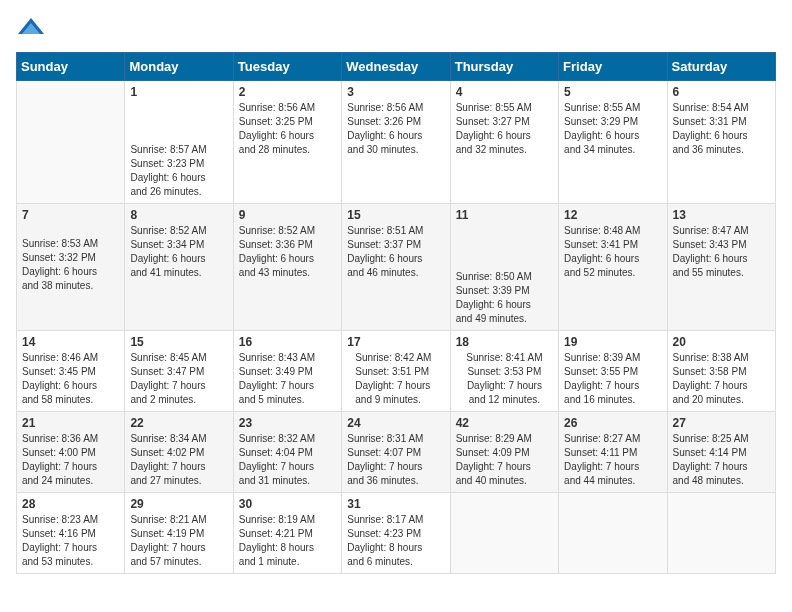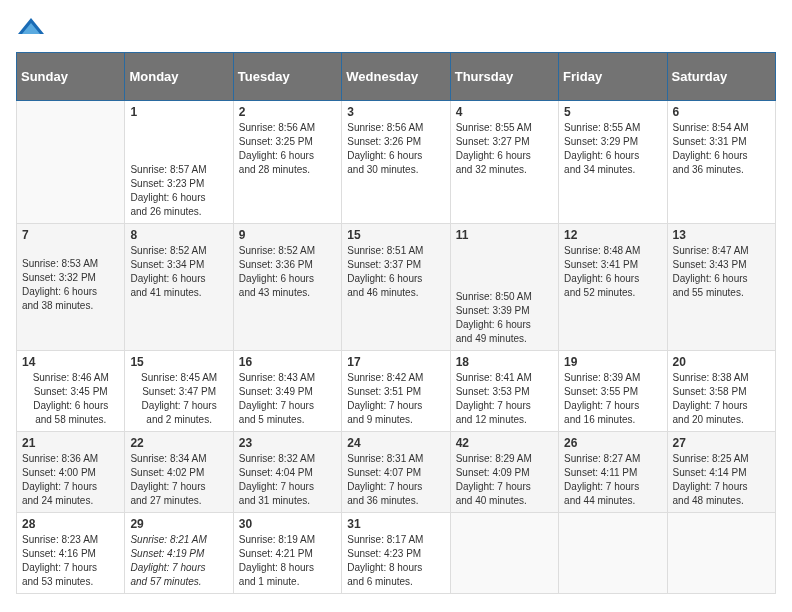--- a/index.html
+++ b/index.html
@@ -53,11 +53,11 @@
       border: 1px solid #ccc;
     }
     .calendar th {
-      background-color: #737373;
+      background-color: #0369a1;
       color: #fff;
       font-size: 13px;
       font-weight: bold;
-      padding: 16px 4px;
+      padding: 6px 4px;
       text-align: left;
       border: 1px solid #2a6aa0;
     }

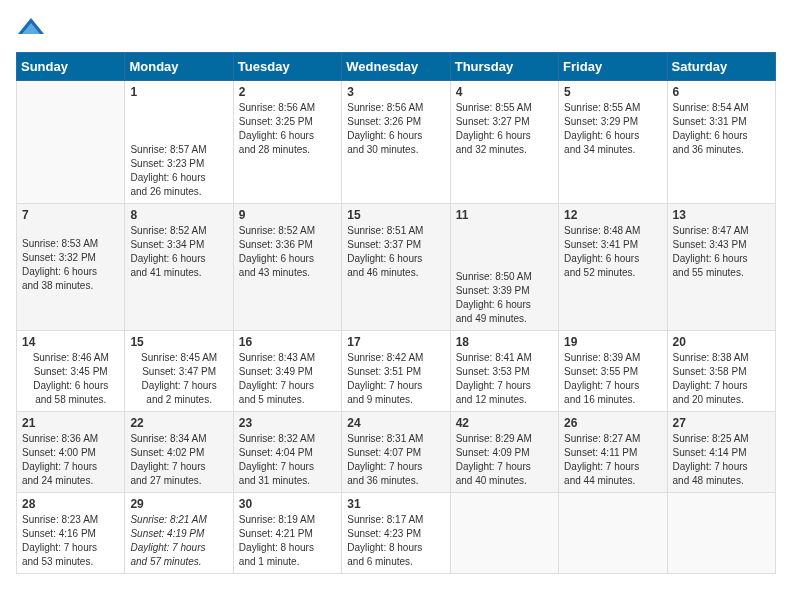--- a/index.html
+++ b/index.html
@@ -223,7 +223,7 @@
       <tr>
         <td>
           <span class="day-number">14</span>
-          <div class="day-info" style="white-space: pre-line; text-align: center;">Sunrise: 8:46 AM
+          <div class="day-info" style="white-space: pre-line;">Sunrise: 8:46 AM
 Sunset: 3:45 PM
 Daylight: 6 hours
 and 58 minutes.</div>

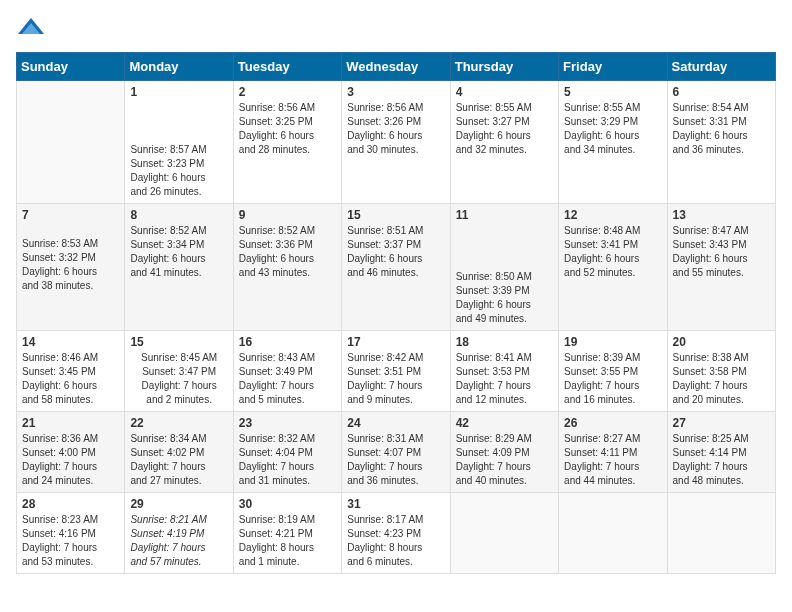--- a/index.html
+++ b/index.html
@@ -230,7 +230,7 @@
         </td>
         <td>
           <span class="day-number">15</span>
-          <div class="day-info" style="white-space: pre-line; text-align: center;">Sunrise: 8:45 AM
+          <div class="day-info" style="white-space: pre-line;">Sunrise: 8:45 AM
 Sunset: 3:47 PM
 Daylight: 7 hours
 and 2 minutes.</div>

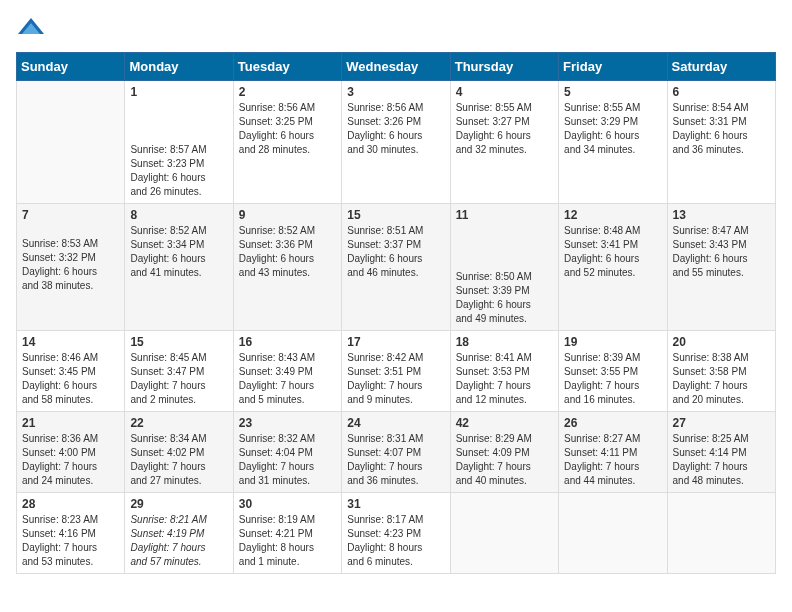--- a/index.html
+++ b/index.html
@@ -244,7 +244,7 @@
         </td>
         <td>
           <span class="day-number">17</span>
-          <div class="day-info" style="white-space: pre-line;">Sunrise: 8:42 AM
+          <div class="day-info" style="white-space: pre-line; margin-left: 8px;">Sunrise: 8:42 AM
 Sunset: 3:51 PM
 Daylight: 7 hours
 and 9 minutes.</div>

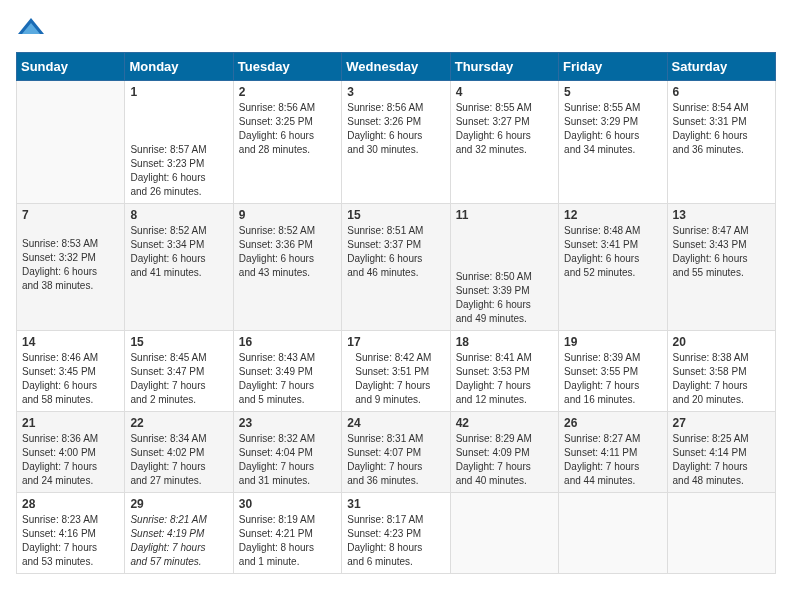--- a/index.html
+++ b/index.html
@@ -251,7 +251,7 @@
         </td>
         <td>
           <span class="day-number">18</span>
-          <div class="day-info" style="white-space: pre-line;">Sunrise: 8:41 AM
+          <div class="day-info" style="white-space: pre-line; text-align: center;">Sunrise: 8:41 AM
 Sunset: 3:53 PM
 Daylight: 7 hours
 and 12 minutes.</div>

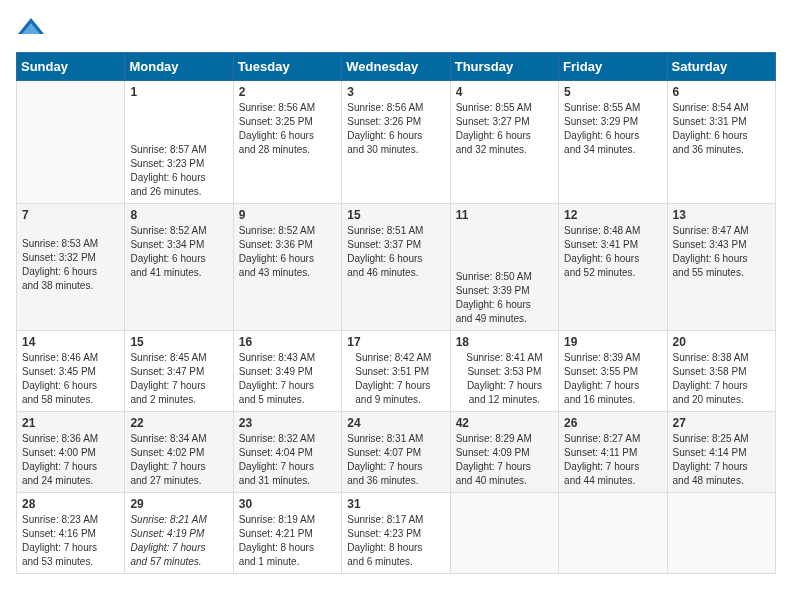--- a/index.html
+++ b/index.html
@@ -332,7 +332,7 @@
         </td>
         <td>
           <span class="day-number">29</span>
-          <div class="day-info" style="white-space: pre-line; font-style: italic;">Sunrise: 8:21 AM
+          <div class="day-info" style="white-space: pre-line;">Sunrise: 8:21 AM
 Sunset: 4:19 PM
 Daylight: 7 hours
 and 57 minutes.</div>

